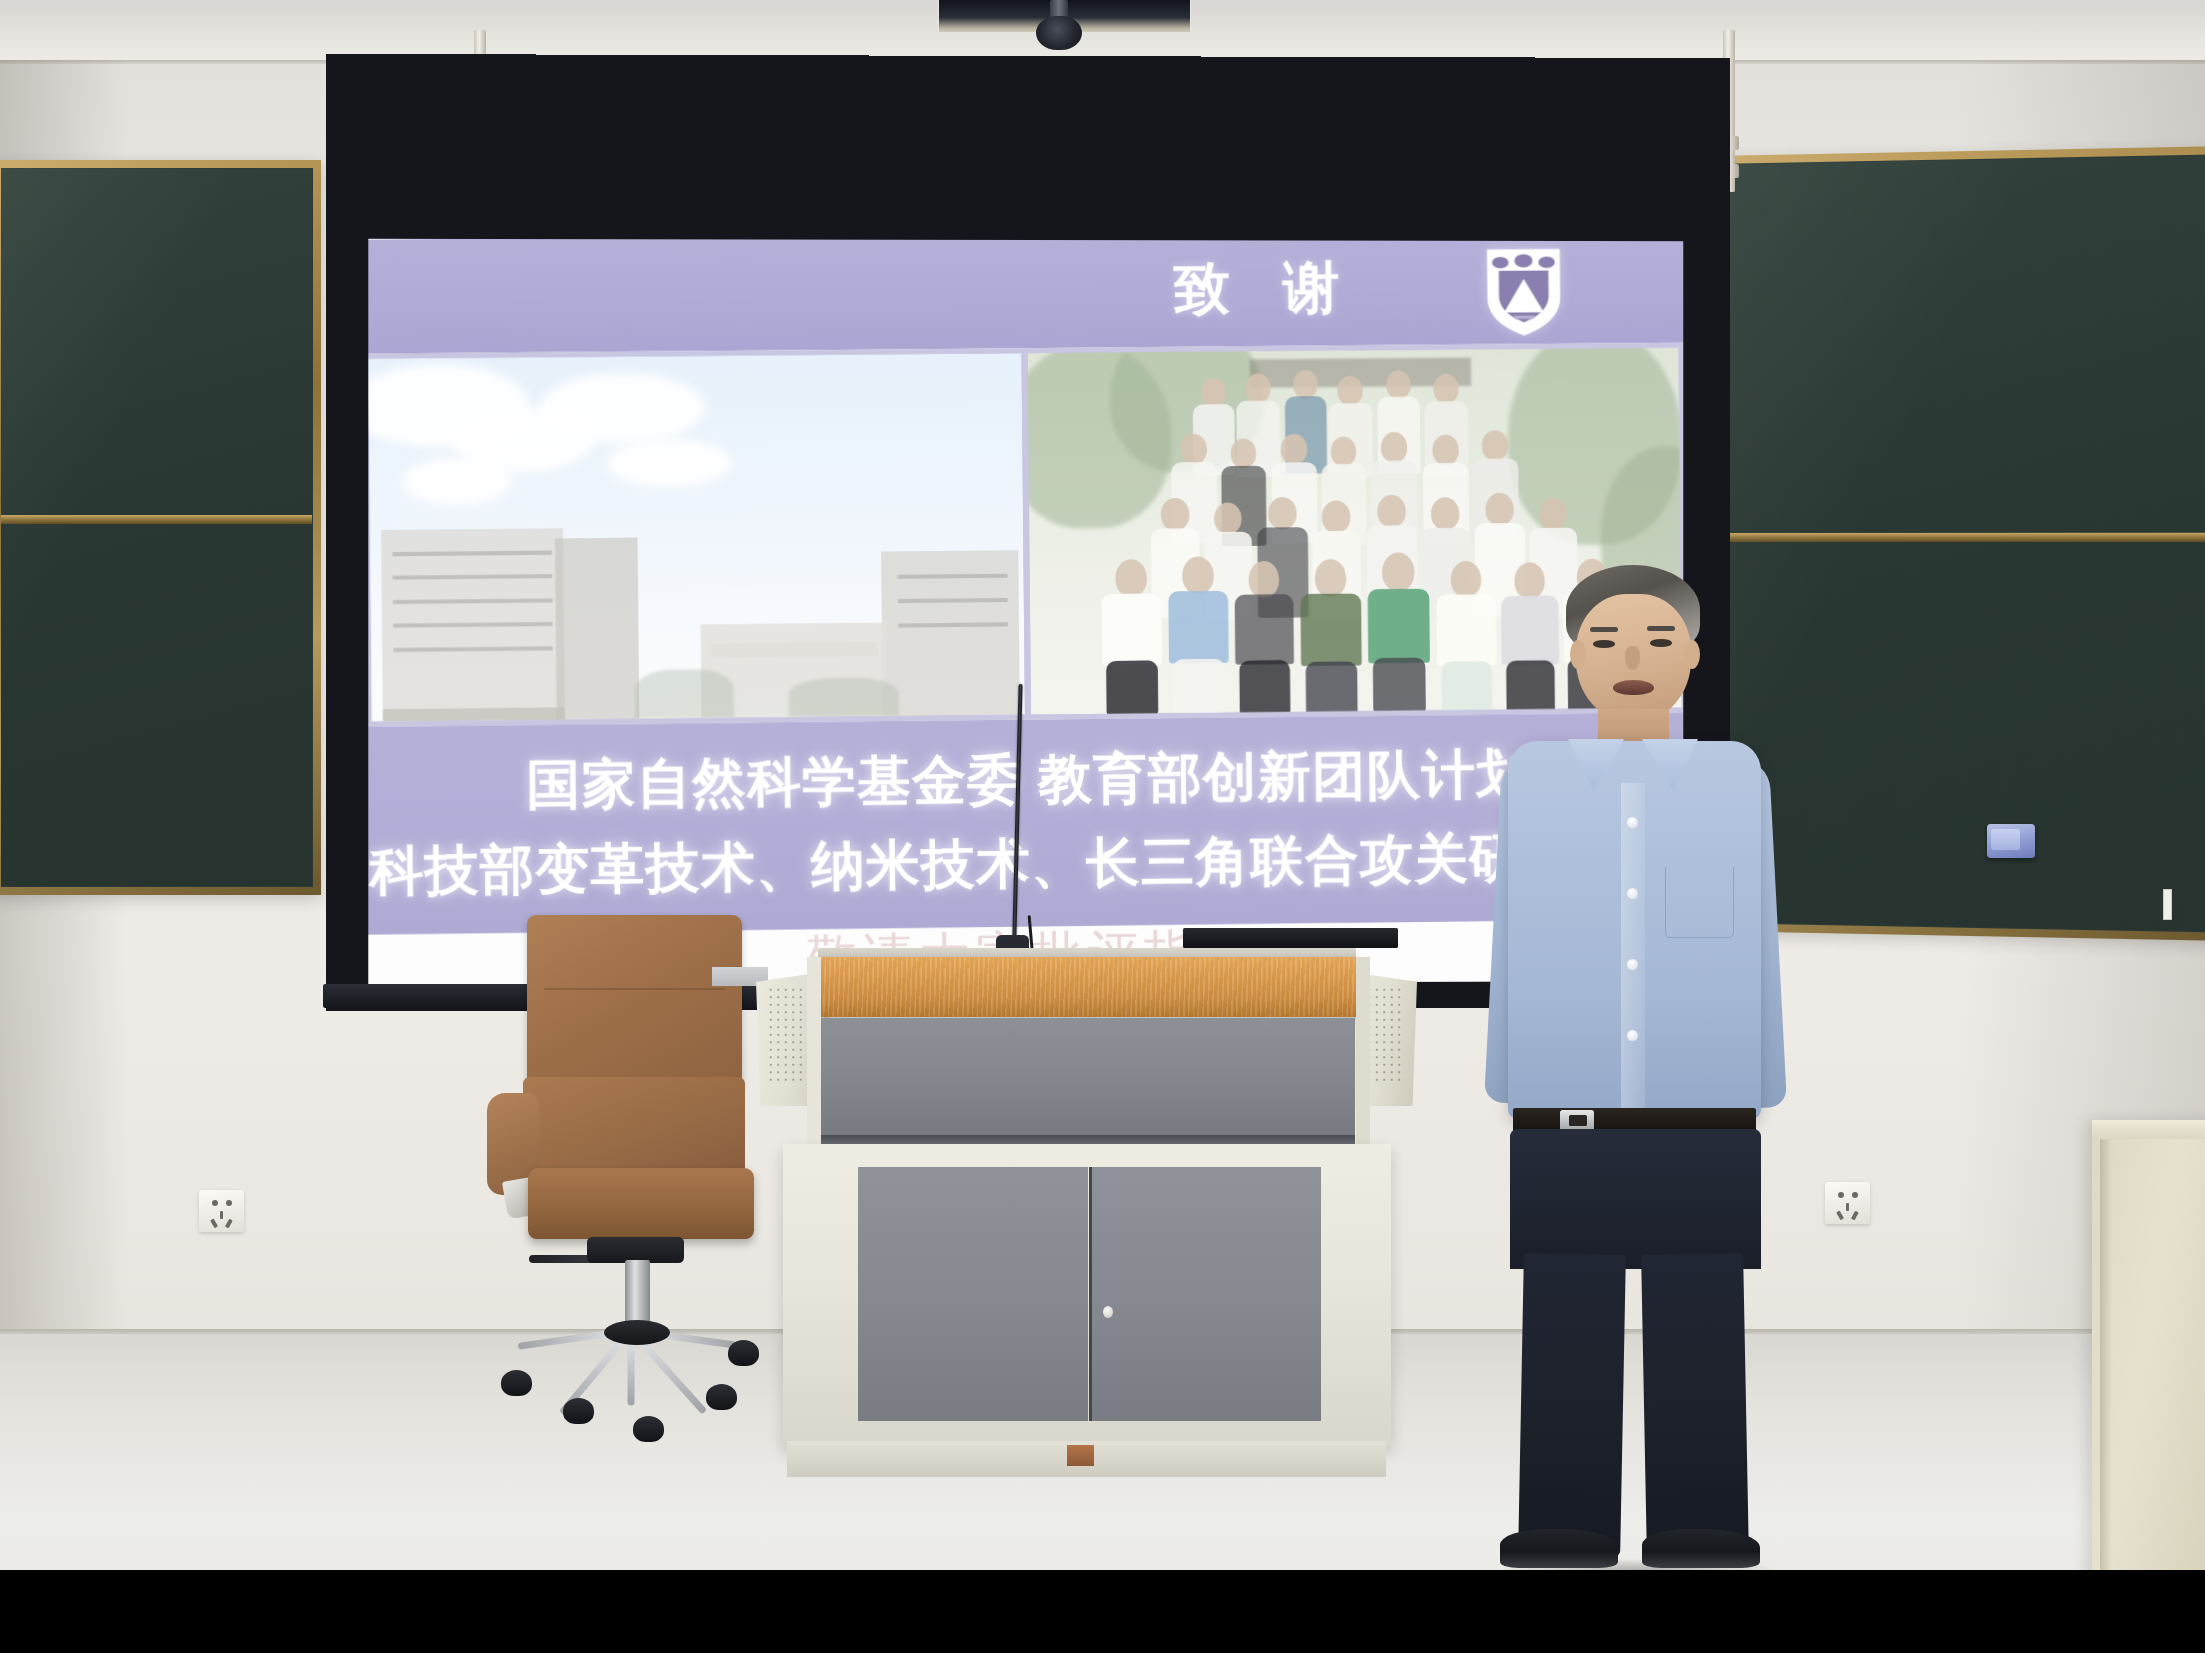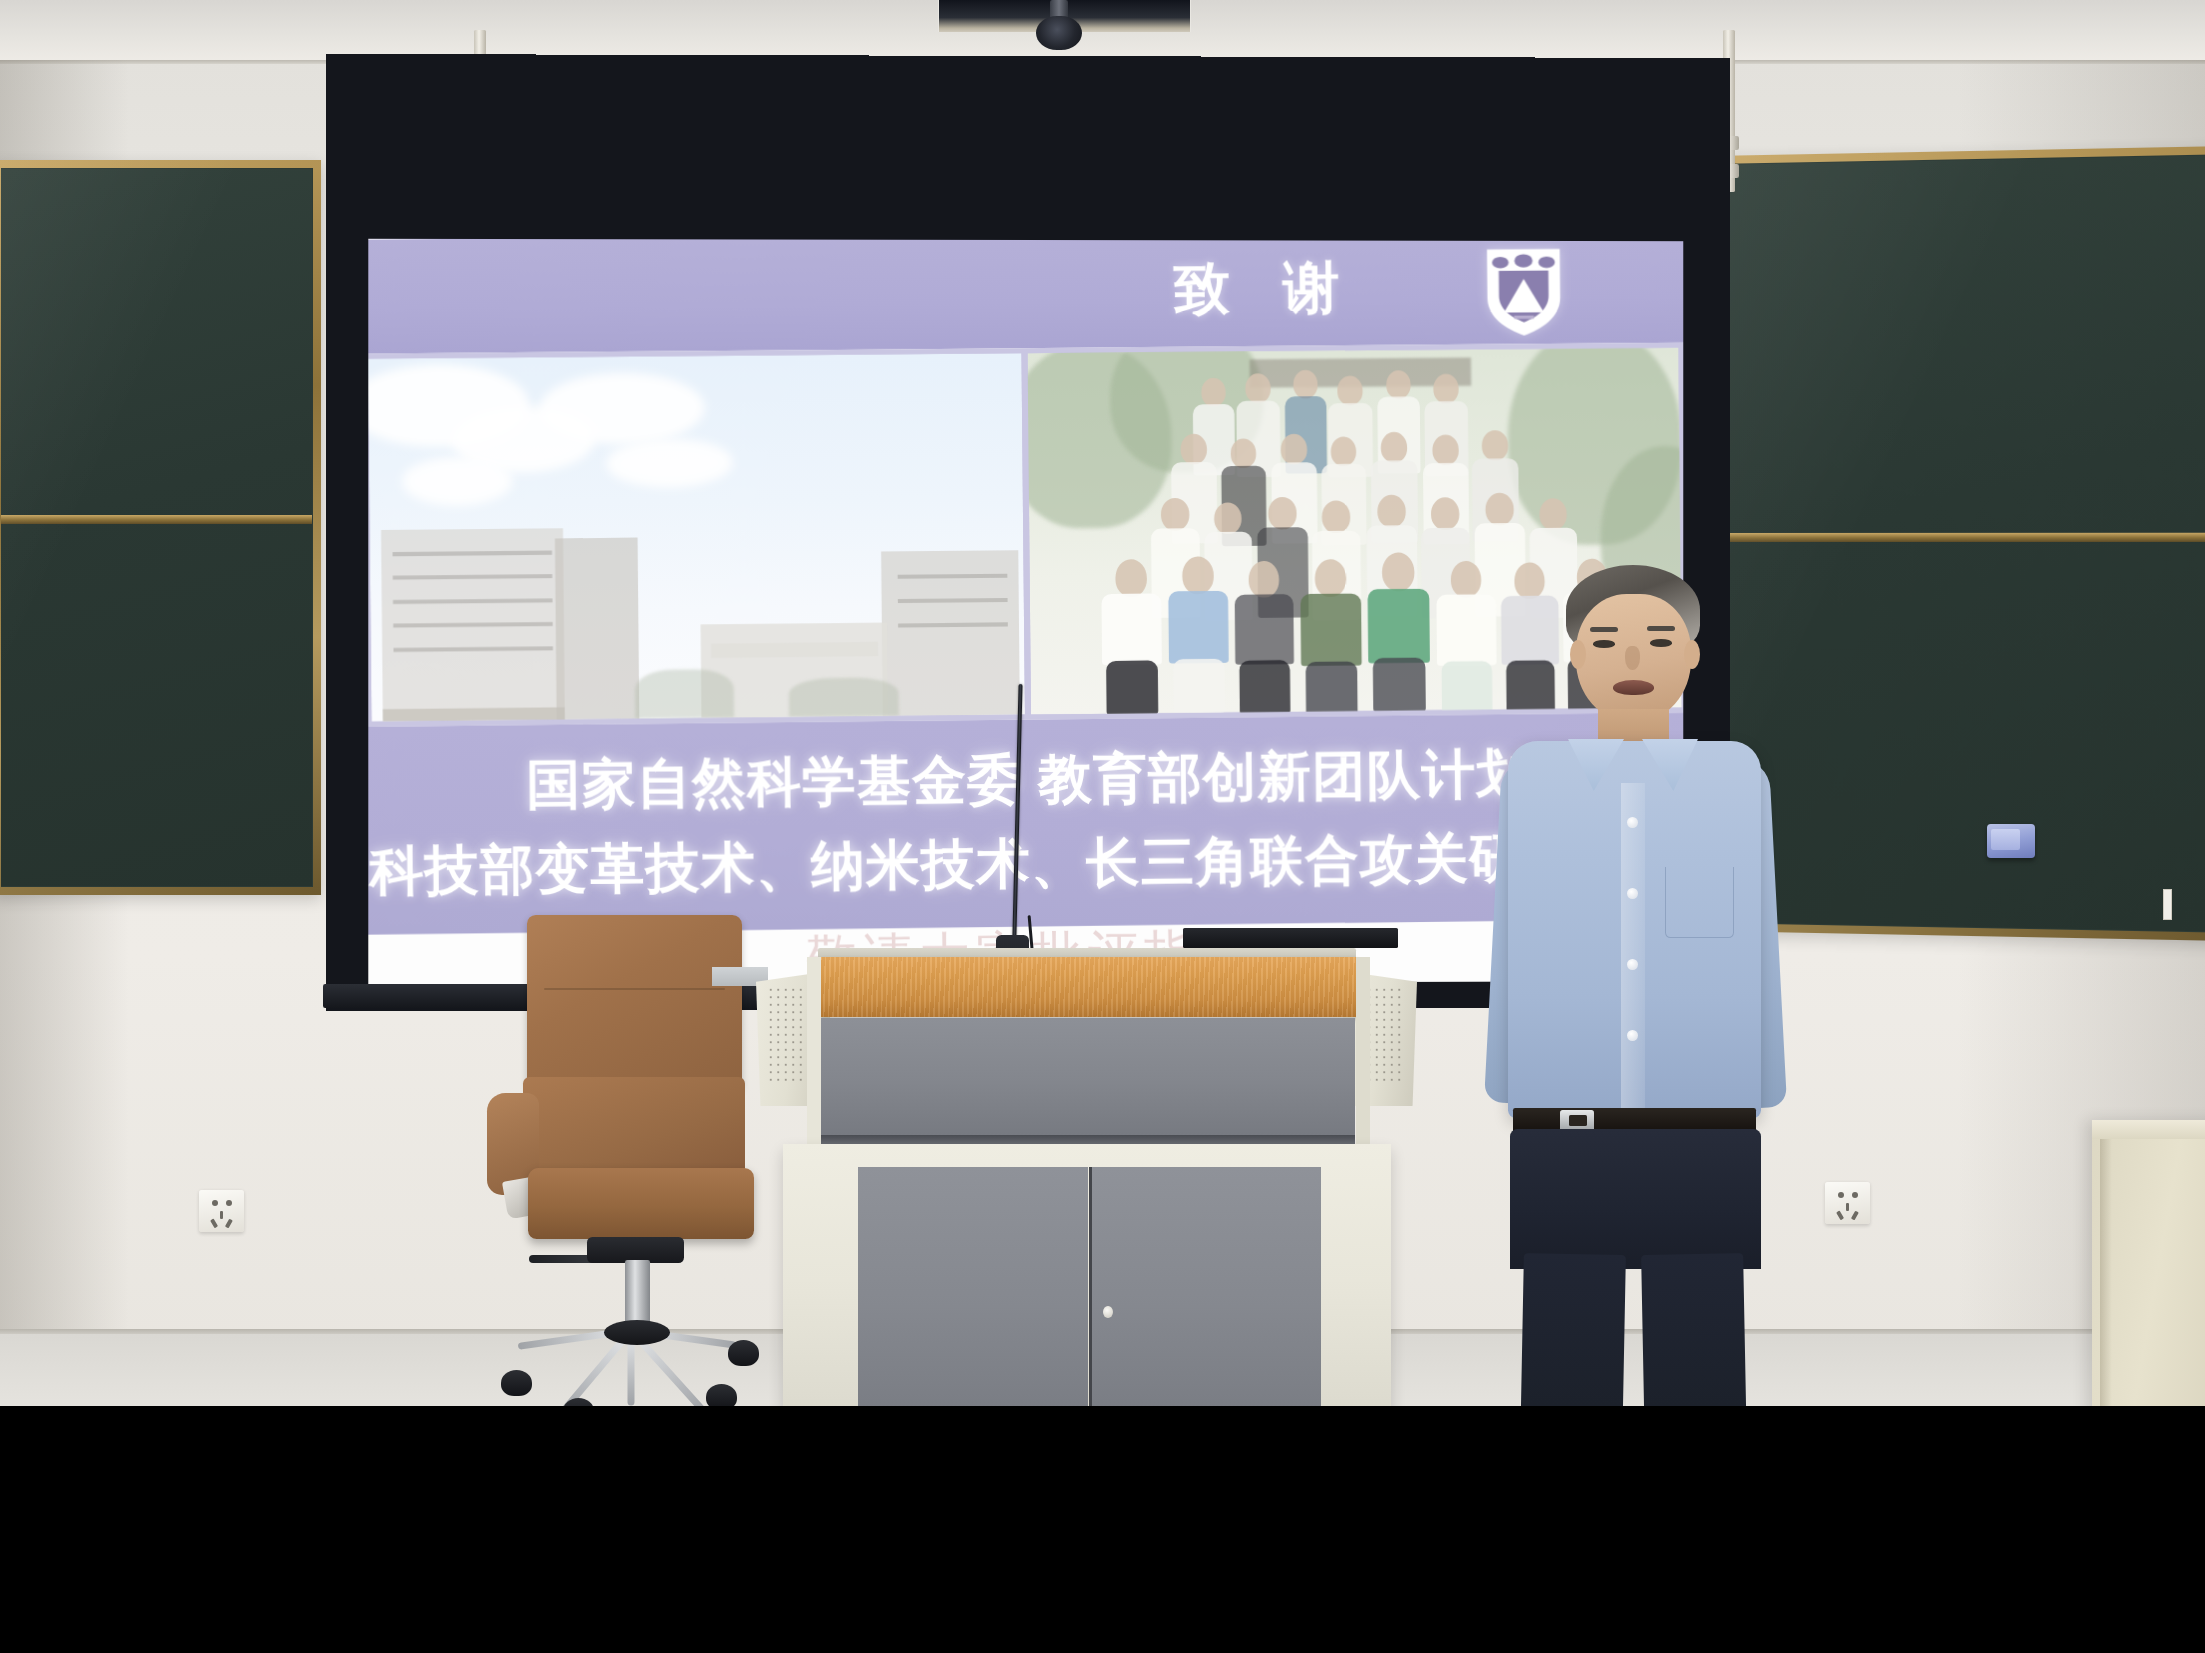--- a/index.html
+++ b/index.html
@@ -7,7 +7,7 @@
   body{ font-family:"Liberation Sans", sans-serif; }
 
   #scene{
-    position:relative; width:2205px; height:1406px; overflow:hidden;
+    position:relative; width:2205px; height:1570px; overflow:hidden;
     background:#e8e6e0;
     padding-left:19px;
   }

